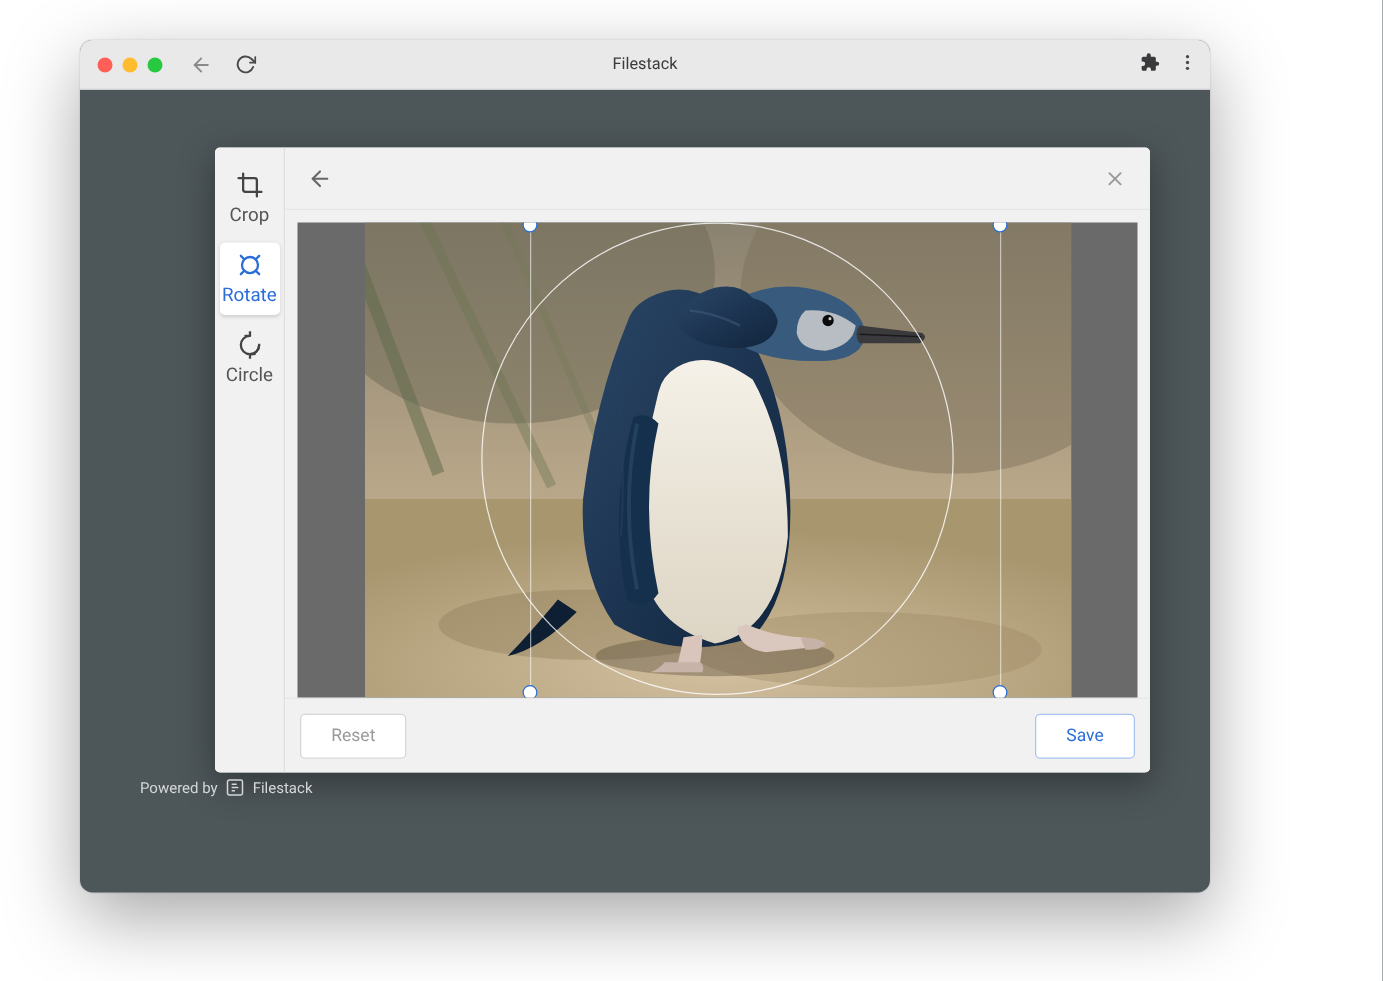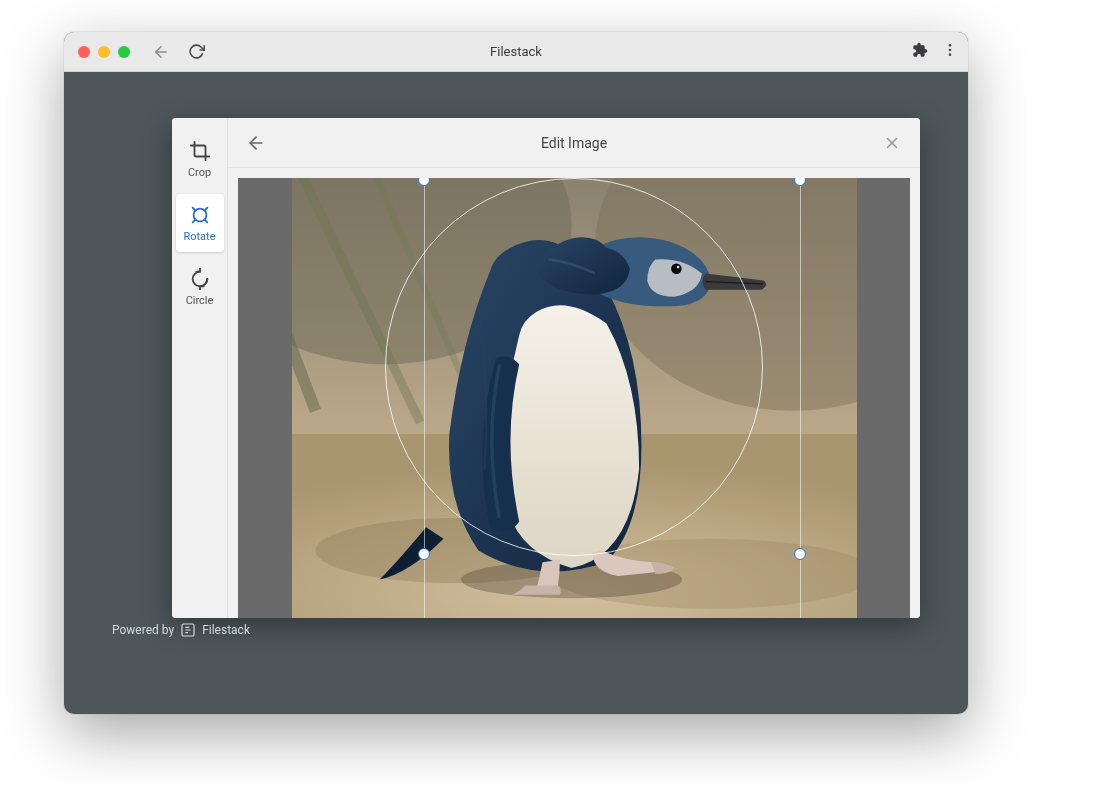--- a/index.html
+++ b/index.html
@@ -306,7 +306,6 @@
                 <polyline points="12 19 5 12 12 5"></polyline>
               </svg>
           </div>
-          <div class="header-title">Edit Image</div>
           <div class="icon-btn">
             <svg width="18" height="18" viewBox="0 0 24 24" fill="none" stroke="#999" stroke-width="2" stroke-linecap="round">
                 <line x1="18" y1="6" x2="6" y2="18"></line>

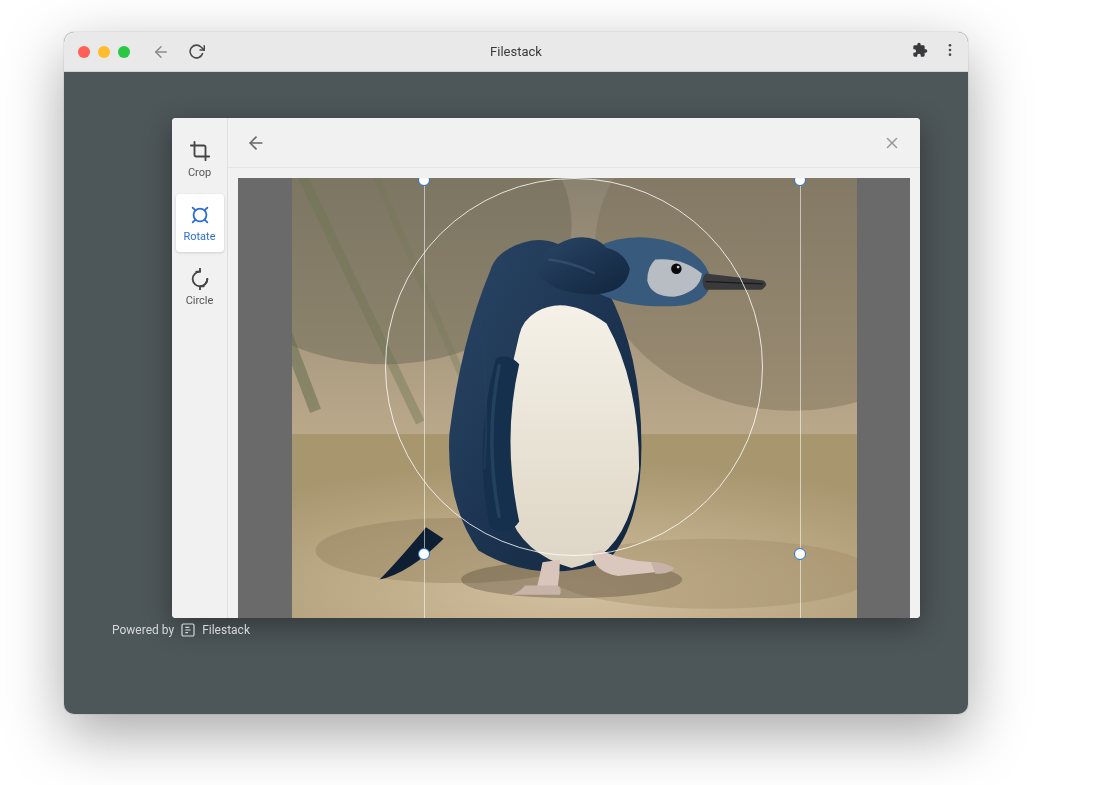--- a/index.html
+++ b/index.html
@@ -98,7 +98,7 @@
     gap: 4px;
     border-radius: 4px;
     cursor: pointer;
-    font-size: 11px;
+    font-size: 15px;
     color: #555;
   }
   .tool.active {

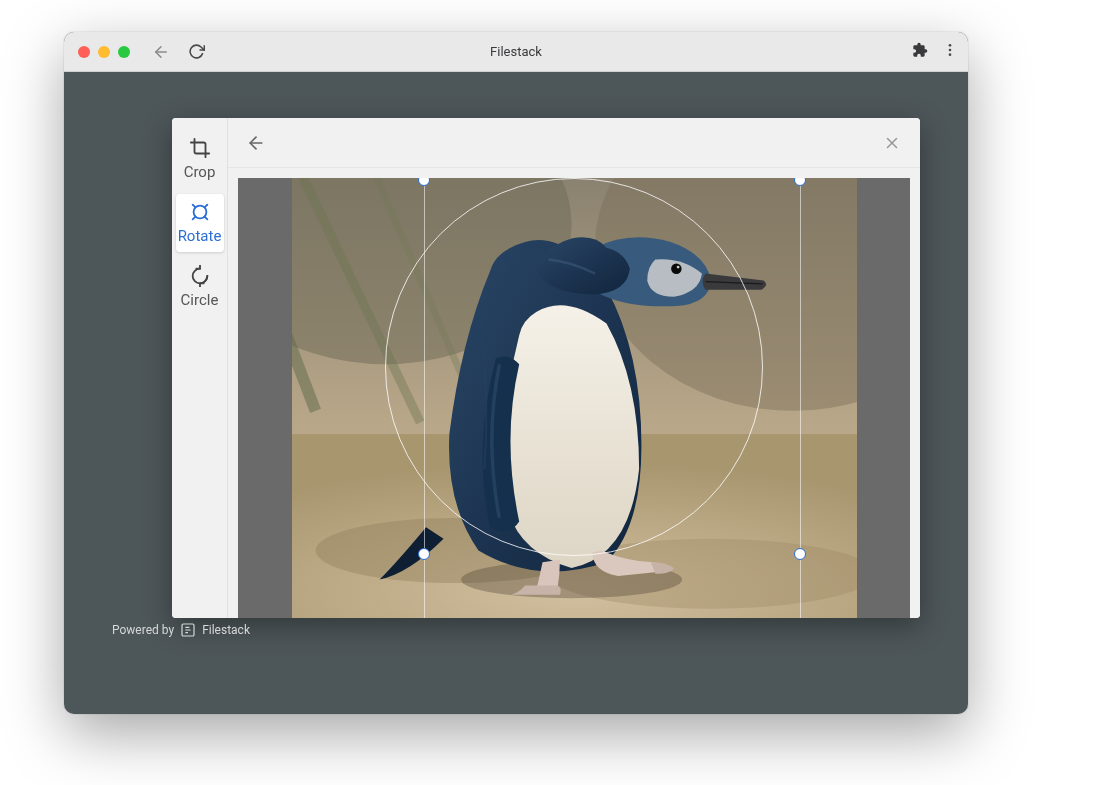--- a/index.html
+++ b/index.html
@@ -393,6 +393,14 @@
           </div>
         </div>
 
+        <div class="footer">
+          <div class="btn btn-reset">
+            <span>Reset</span>
+          </div>
+          <div class="btn btn-save">
+            <span>Save</span>
+          </div>
+        </div>
       </div>
     </div>
 

